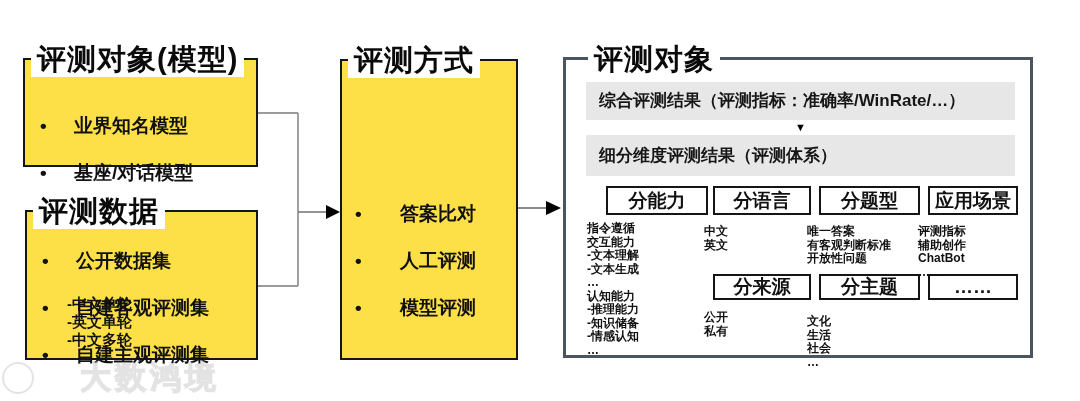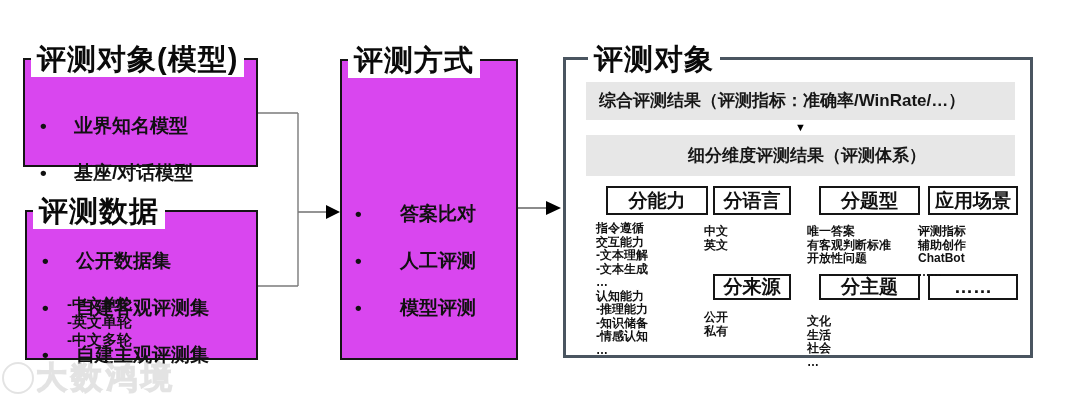--- a/index.html
+++ b/index.html
@@ -15,7 +15,7 @@
   .obox{
     position:absolute;
     border:2.5px solid #151515;
-    background:#d946ef;
+    background:#fde047;
     box-sizing:border-box;
   }
   .obox-title{

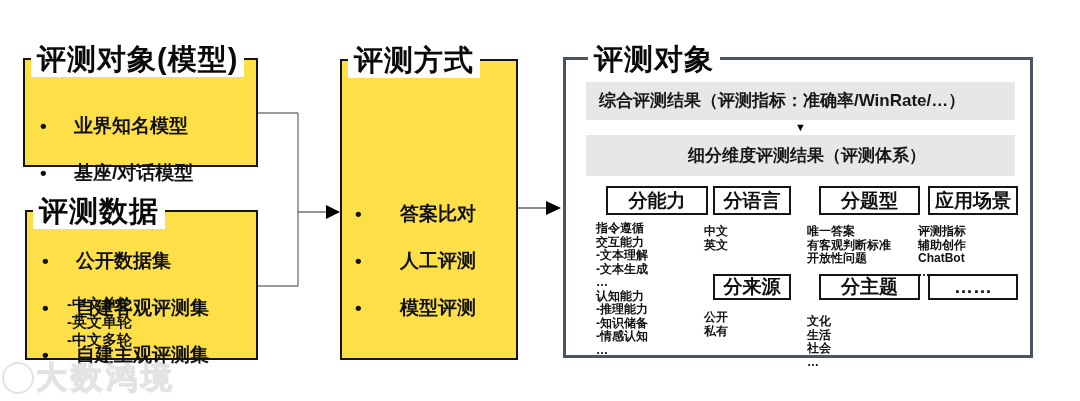--- a/index.html
+++ b/index.html
@@ -82,7 +82,7 @@
     color:#161616;
   }
   #bar-overall{top:22px;}
-  #bar-detail{top:75px;height:41px;line-height:41px;text-align:center;}
+  #bar-detail{top:75px;height:41px;line-height:41px;}
   .down-arrow{
     position:absolute;
     left:20px;top:61px;width:429px;height:13px;

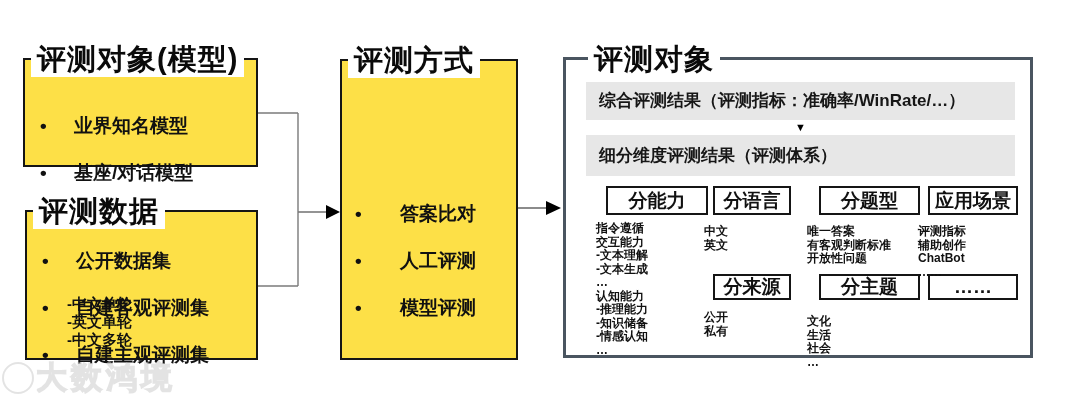--- a/index.html
+++ b/index.html
@@ -103,7 +103,7 @@
   .row1{top:126px;height:29px;line-height:25px;}
   .row2{top:214px;height:26px;line-height:22px;}
   .col1{left:28px;width:102px;}
-  .col2{left:135px;width:78px;}
+  .col2{left:135px;width:98px;}
   .col3{left:241px;width:101px;}
   .col4{left:350px;width:90px;}
   .dim-lines{

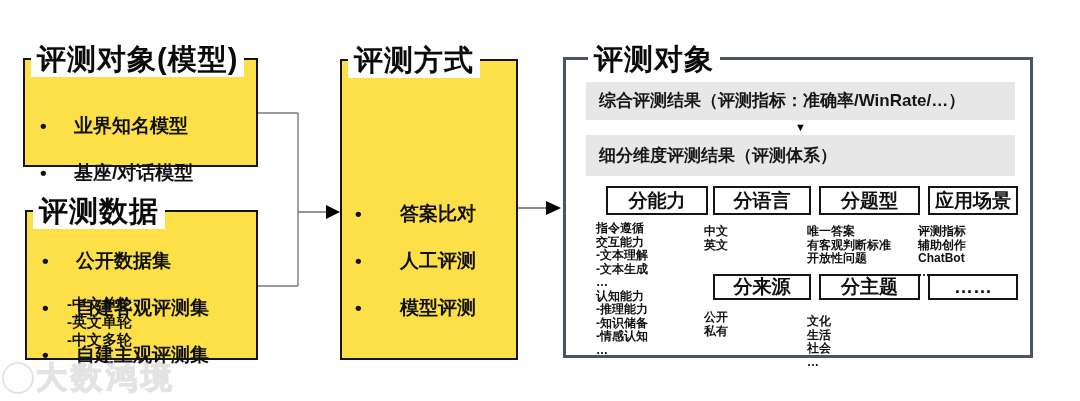--- a/index.html
+++ b/index.html
@@ -113,7 +113,7 @@
     white-space:pre-line;
     color:#111;
   }
-  #lines-ability{left:21px;top:162px;margin-left:9px;}
+  #lines-ability{left:21px;top:162px;}
   #lines-language{left:138px;top:165px;}
   #lines-qtype{left:241px;top:165px;}
   #lines-scenario{left:352px;top:165px;}

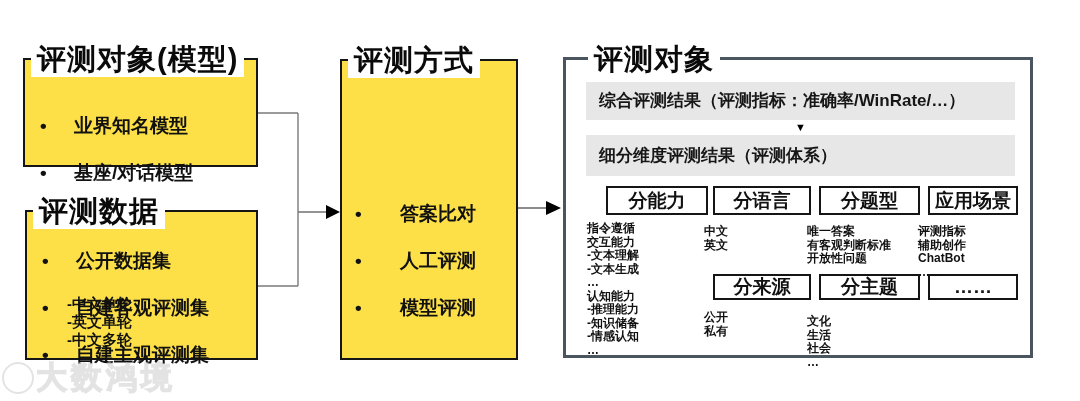--- a/index.html
+++ b/index.html
@@ -136,6 +136,7 @@
     z-index:2;
     display:flex;align-items:center;
     opacity:0.5;
+    gap:44px;
   }
   .watermark .wm-ring{
     width:28px;height:28px;

